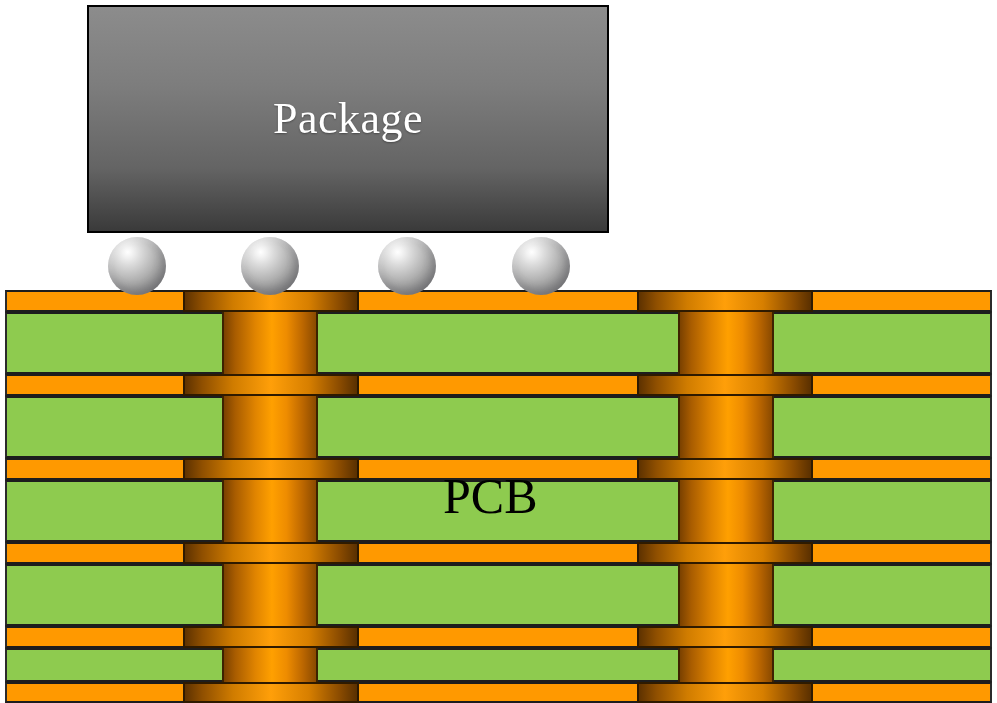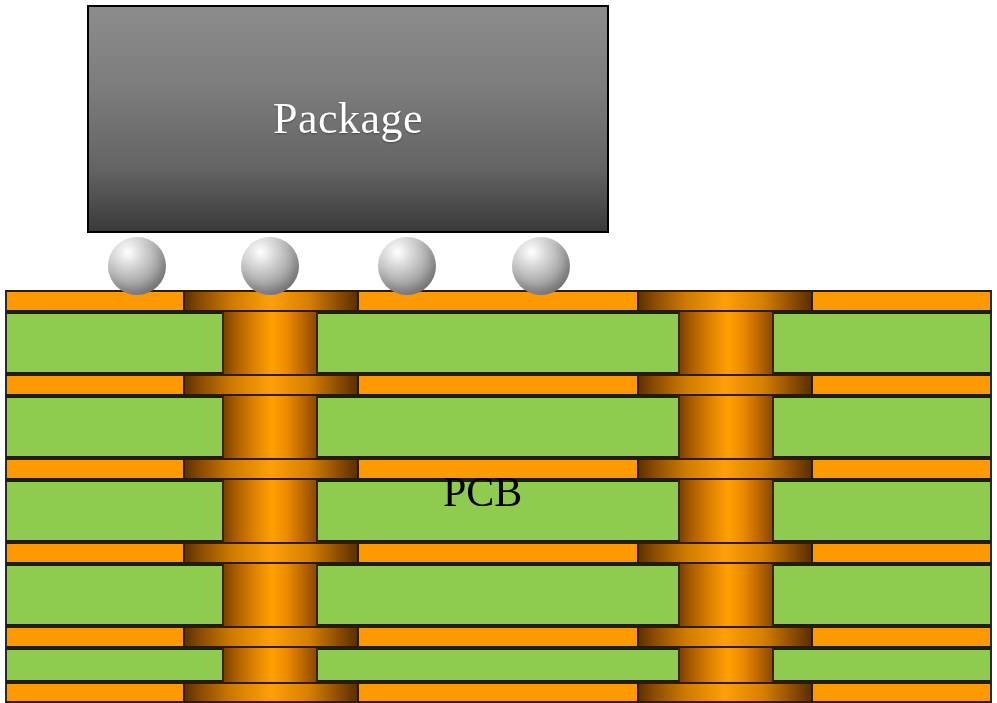--- a/index.html
+++ b/index.html
@@ -85,7 +85,7 @@
     position: absolute;
     color: #000000;
     font-family: "Liberation Serif", serif;
-    font-size: 42px;
+    font-size: 50px;
     line-height: 1;
     user-select: none;
     white-space: nowrap;

